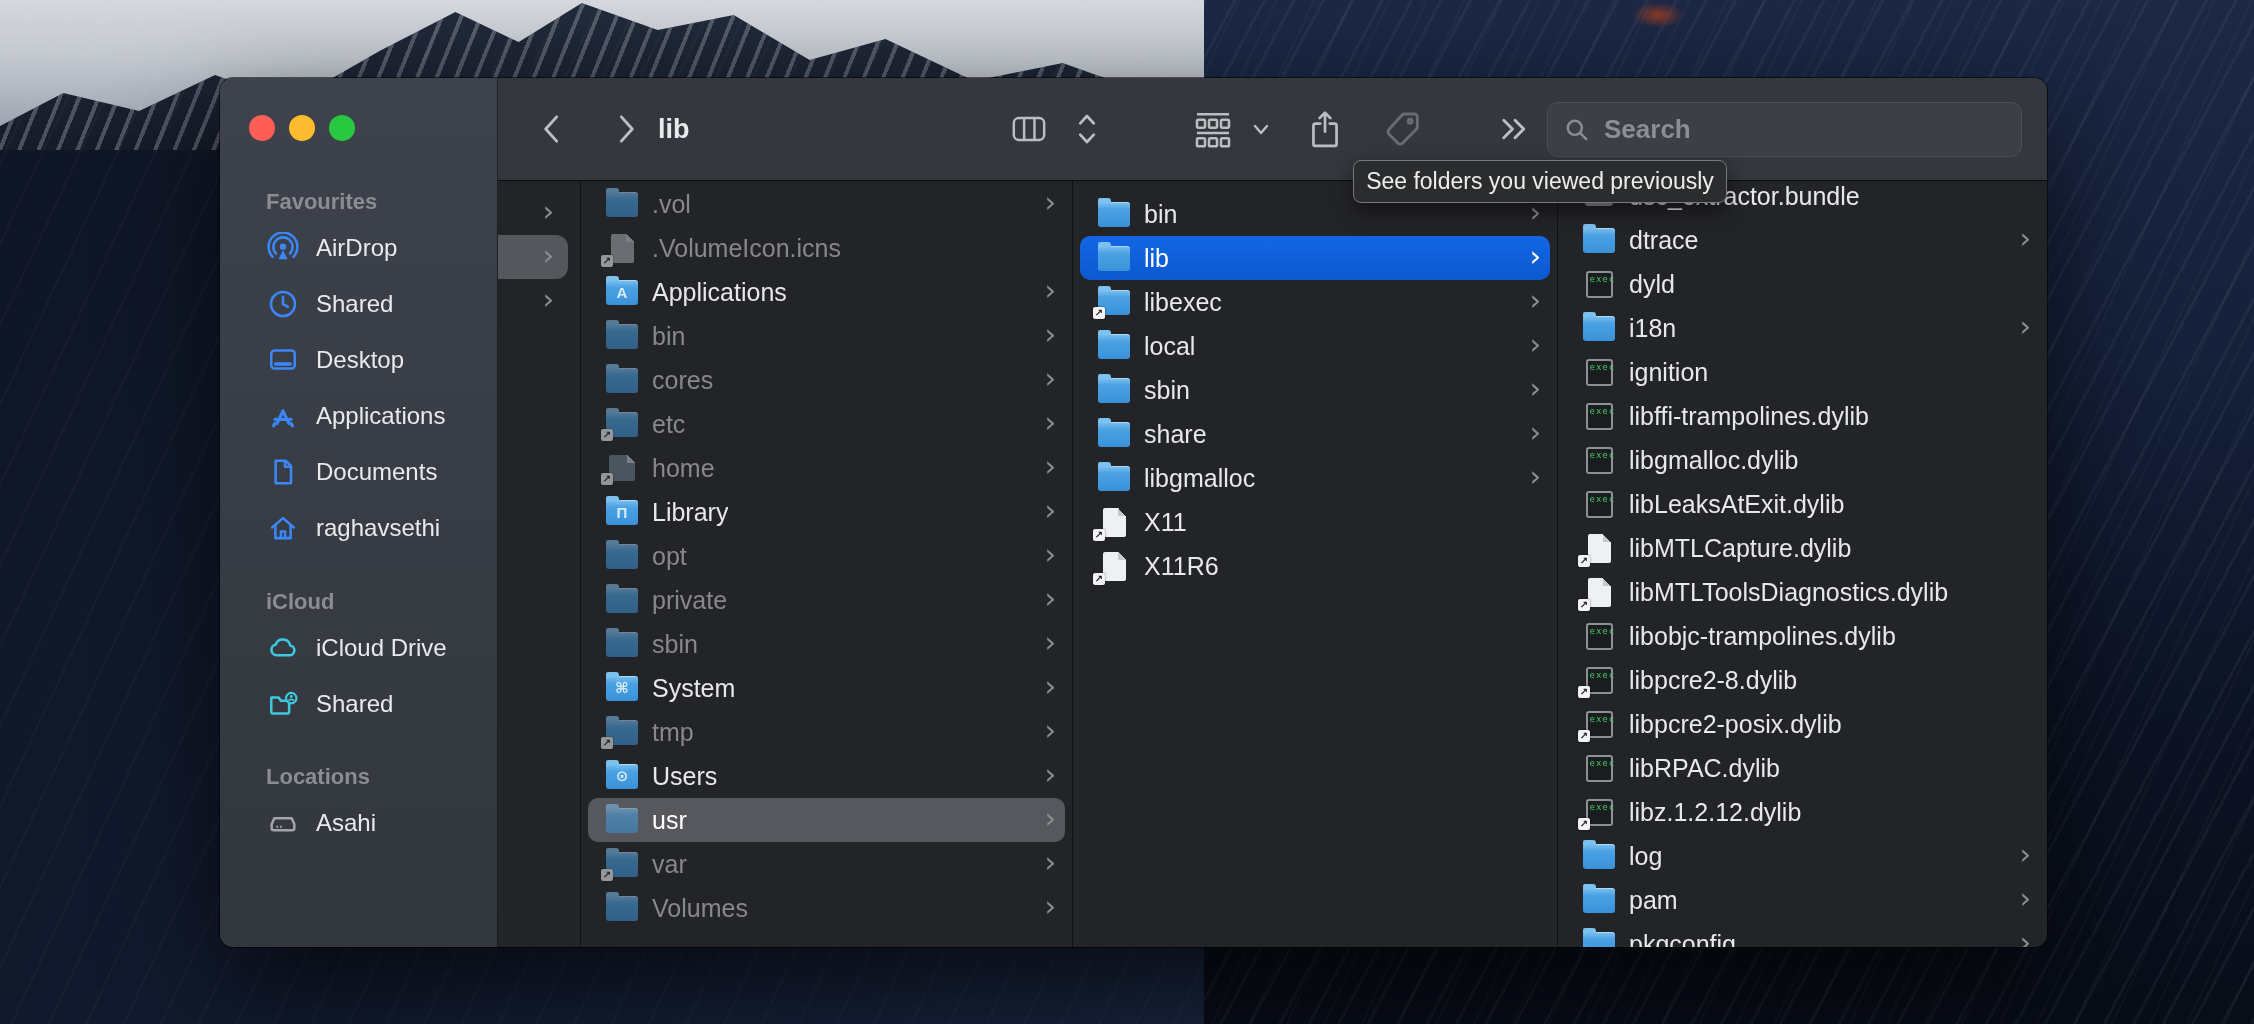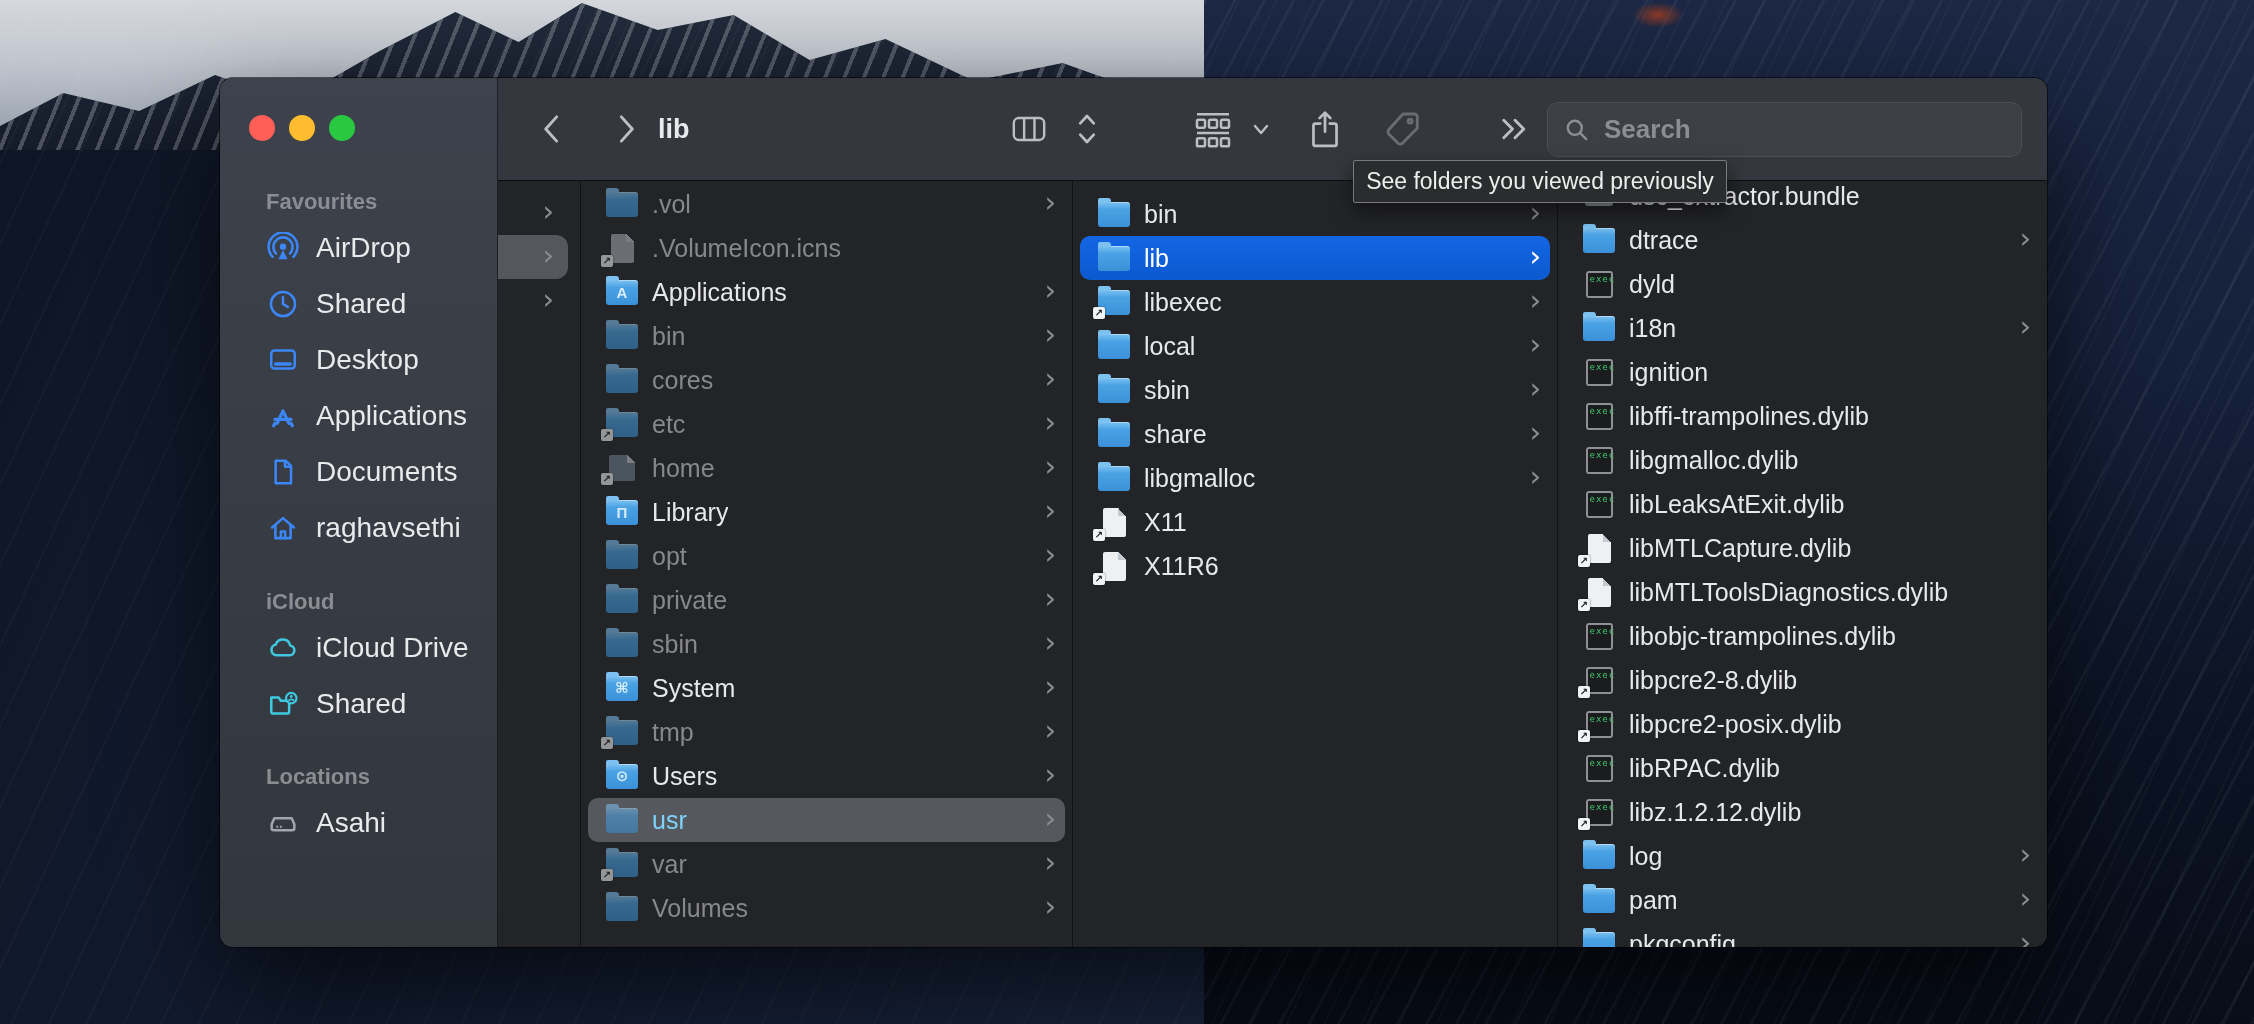--- a/index.html
+++ b/index.html
@@ -108,7 +108,7 @@
     font-size:10px;line-height:1;color:#15161a;font-weight:700;box-shadow:0 0 2px rgba(0,0,0,.6);}
   
   .tooltip{position:absolute;left:1353px;top:160px;width:372px;height:41px;z-index:20;
-    background:#2b2c2e;border:1px solid #77797d;border-radius:2px;
+    background:#2b2c2e;border:1px solid #77797d;border-radius:8px;
     display:flex;align-items:center;justify-content:center;
     font-size:23px;color:#eceded;box-shadow:0 8px 20px rgba(0,0,0,.5);white-space:nowrap;}
 </style>

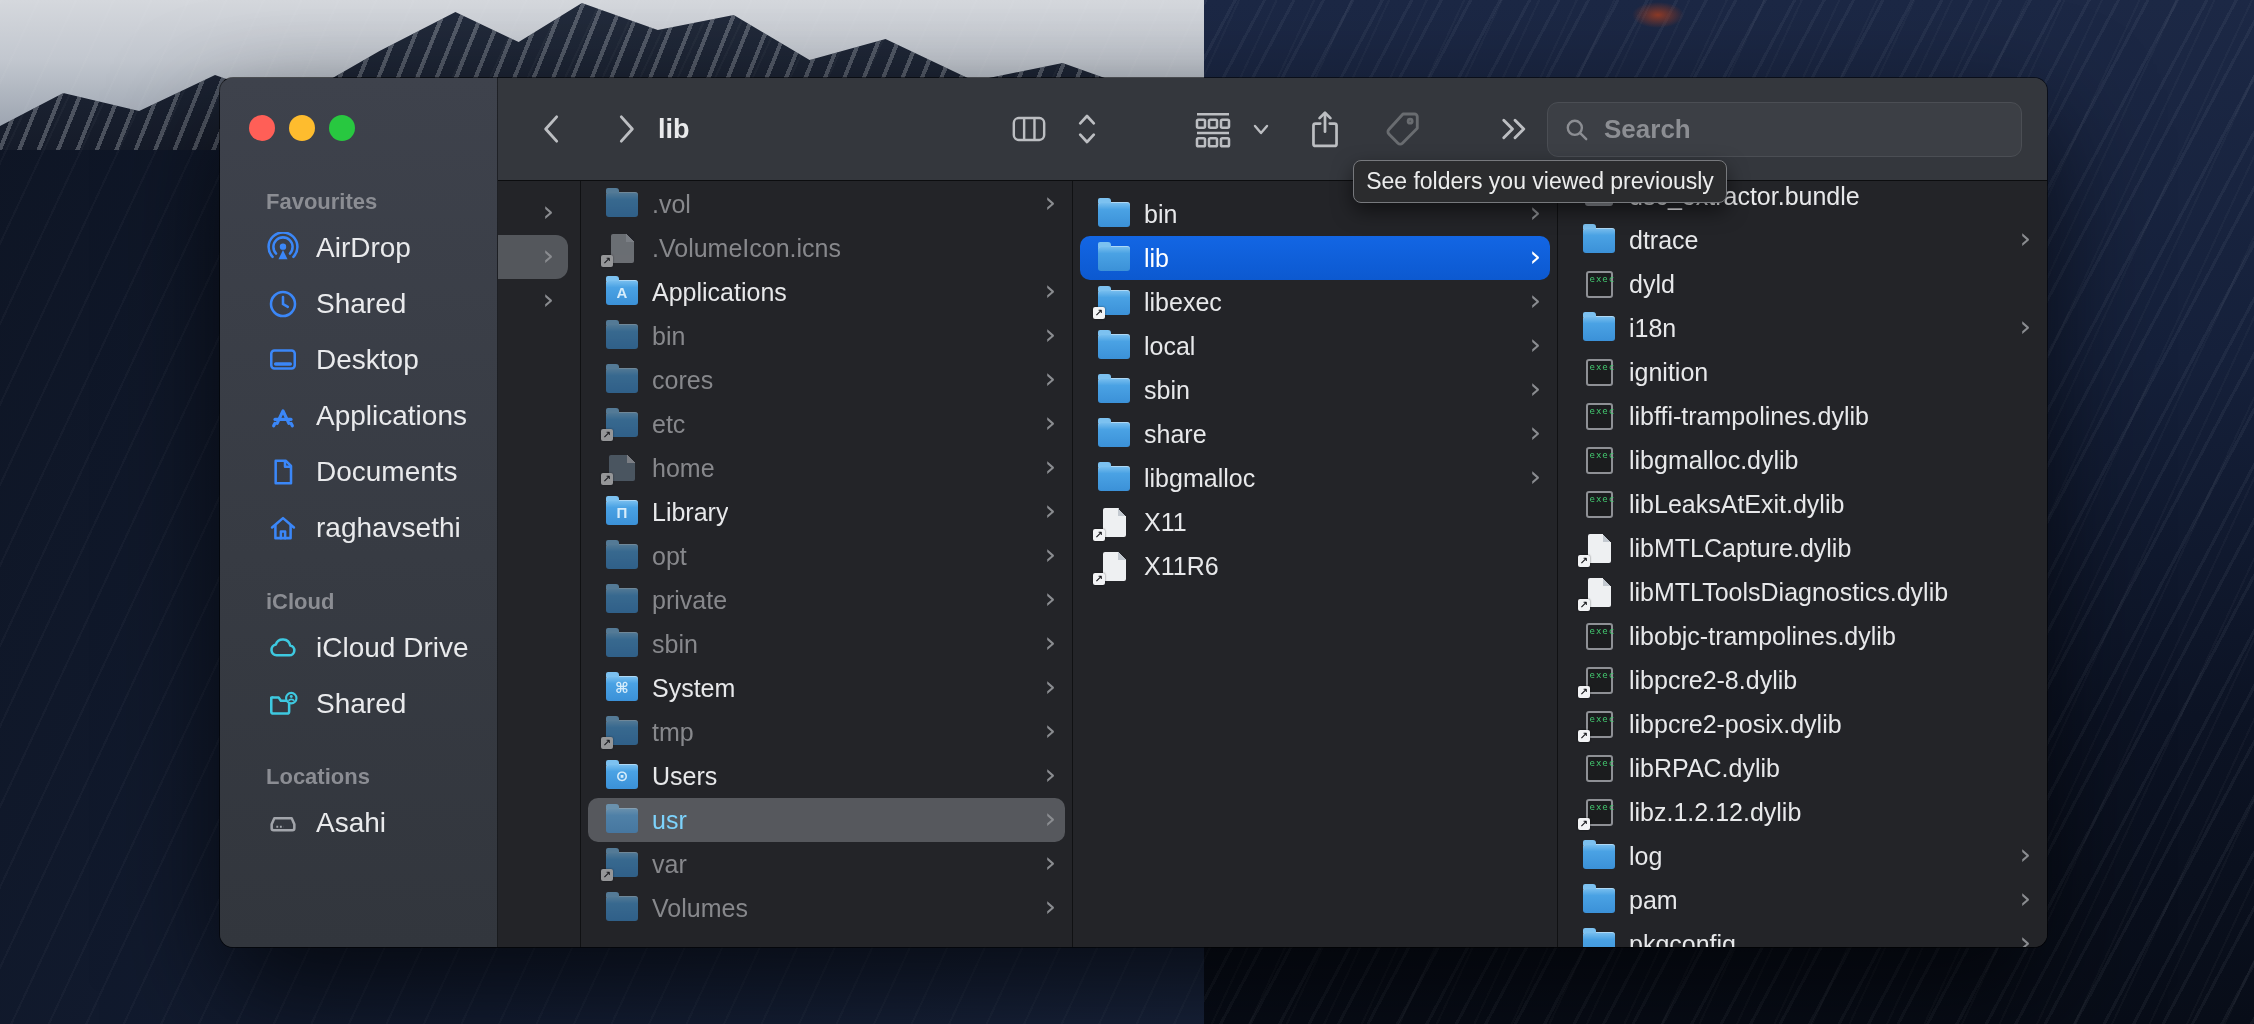--- a/index.html
+++ b/index.html
@@ -41,7 +41,7 @@
     font-size:22px;font-weight:700;color:#8b8d93;}
   .sb-item{height:56px;display:flex;align-items:center;padding-left:38px;gap:16px;cursor:default;}
   .sb-item .sb-ic{width:34px;height:34px;display:flex;align-items:center;justify-content:center;}
-  .sb-item .sb-label{font-size:28px;color:#e9eaec;white-space:nowrap;}
+  .sb-item .sb-label{font-size:24px;color:#e9eaec;white-space:nowrap;}
   .sb-gap-icloud{margin-top:28px;}
   .sb-gap-loc{margin-top:27px;text-align:center;}
   

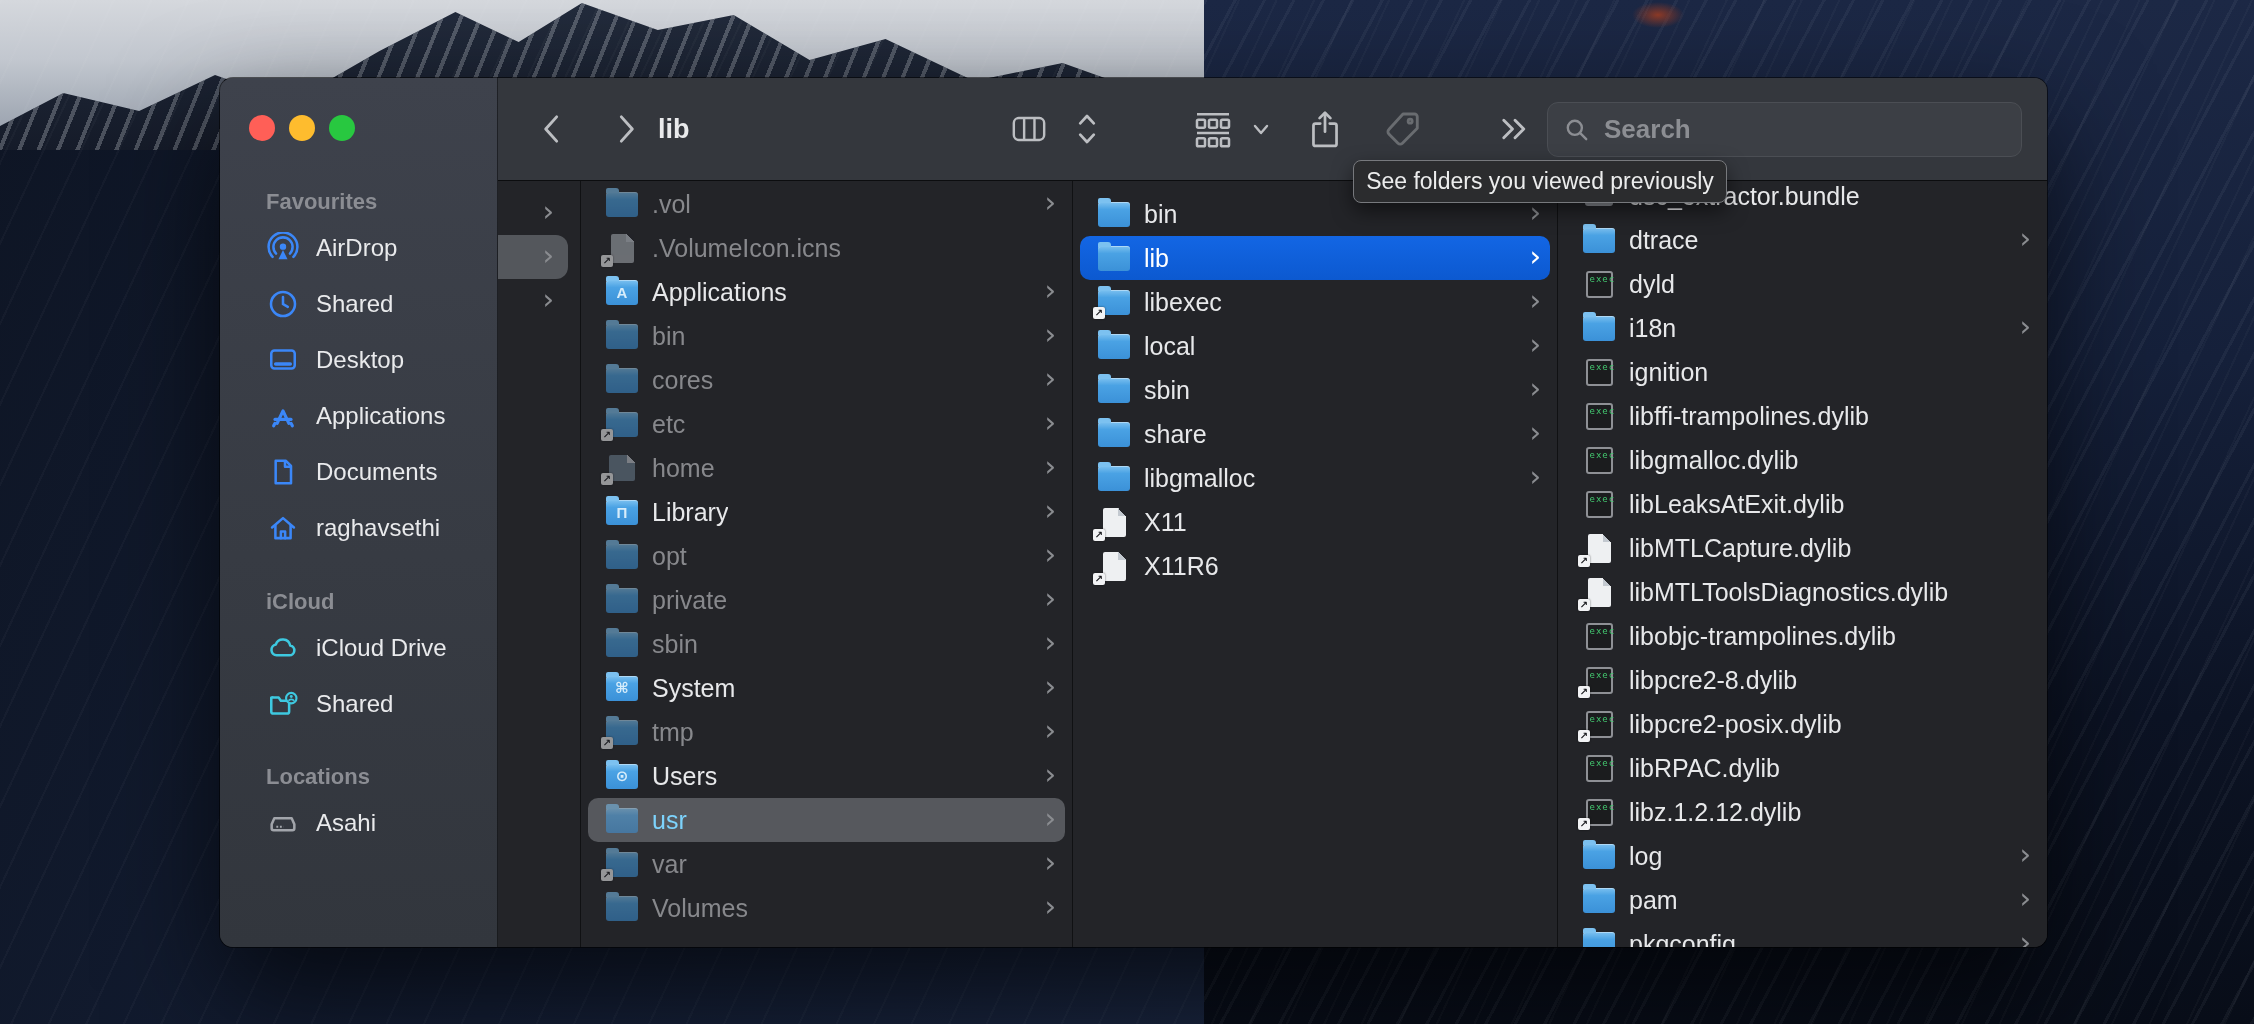--- a/index.html
+++ b/index.html
@@ -75,7 +75,7 @@
   .chev{margin-left:auto;color:#8a8c90;font-size:29px;line-height:1;padding-left:10px;
     font-family:"DejaVu Sans",sans-serif;transform:translateY(-2px);}
   .row.sel-grey{background:#56585d;border-radius:10px;margin:0 7px;padding:0 9px 0 17px;}
-  .row.sel-grey .label{color:#7dd3fc;}
+  .row.sel-grey .label{color:#ffffff;}
   .row.sel-blue{background:linear-gradient(180deg,#1366e4,#0c59d0);border-radius:10px;
     margin:0 7px;padding:0 9px 0 17px;}
   .row.sel-blue .label{color:#ffffff;font-weight:400;}

